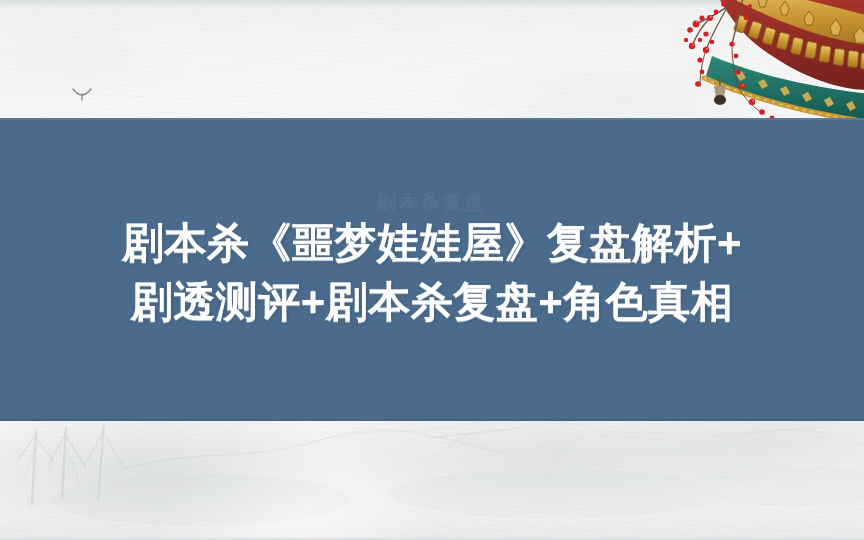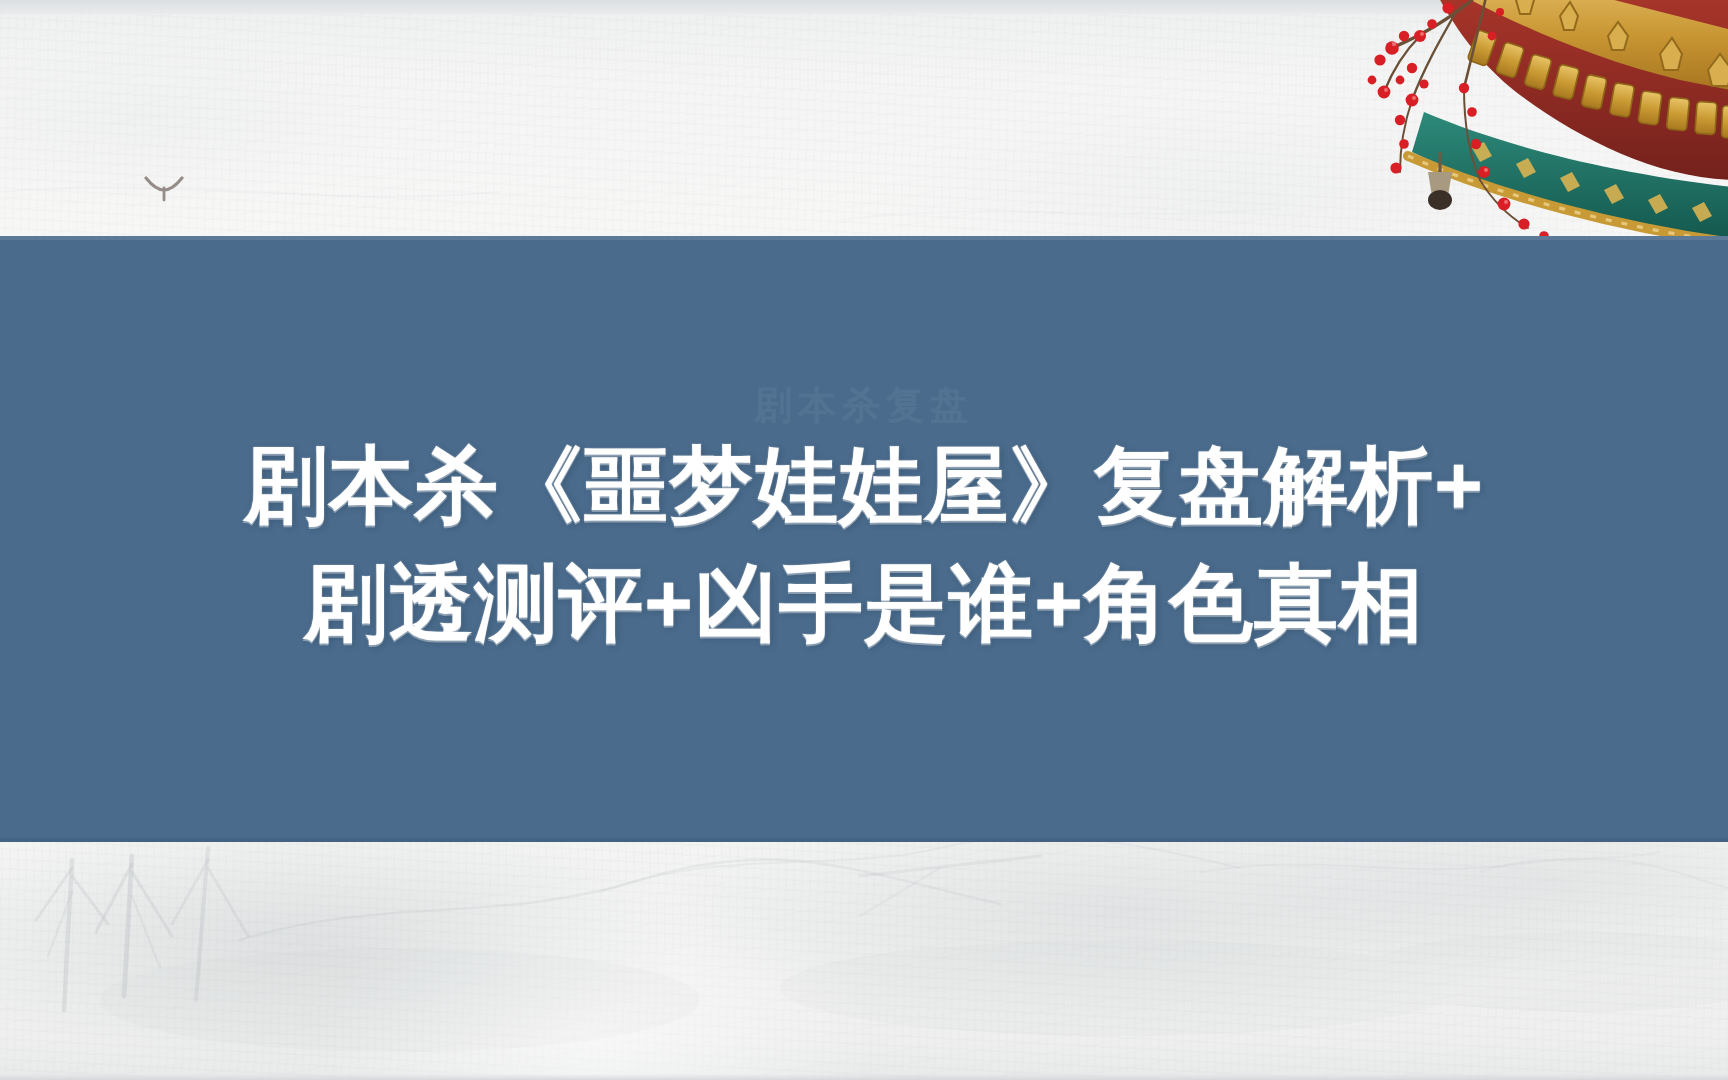--- a/index.html
+++ b/index.html
@@ -312,7 +312,7 @@
 
     <div class="title-wrap">
       <div class="title-line">剧本杀《噩梦娃娃屋》复盘解析+</div>
-      <div class="title-line">剧透测评+凶手是谁+角色真相</div>
+      <div class="title-line">剧透测评+剧本杀复盘+角色真相</div>
     </div>
 
     <div class="band-edge-bottom"></div>

